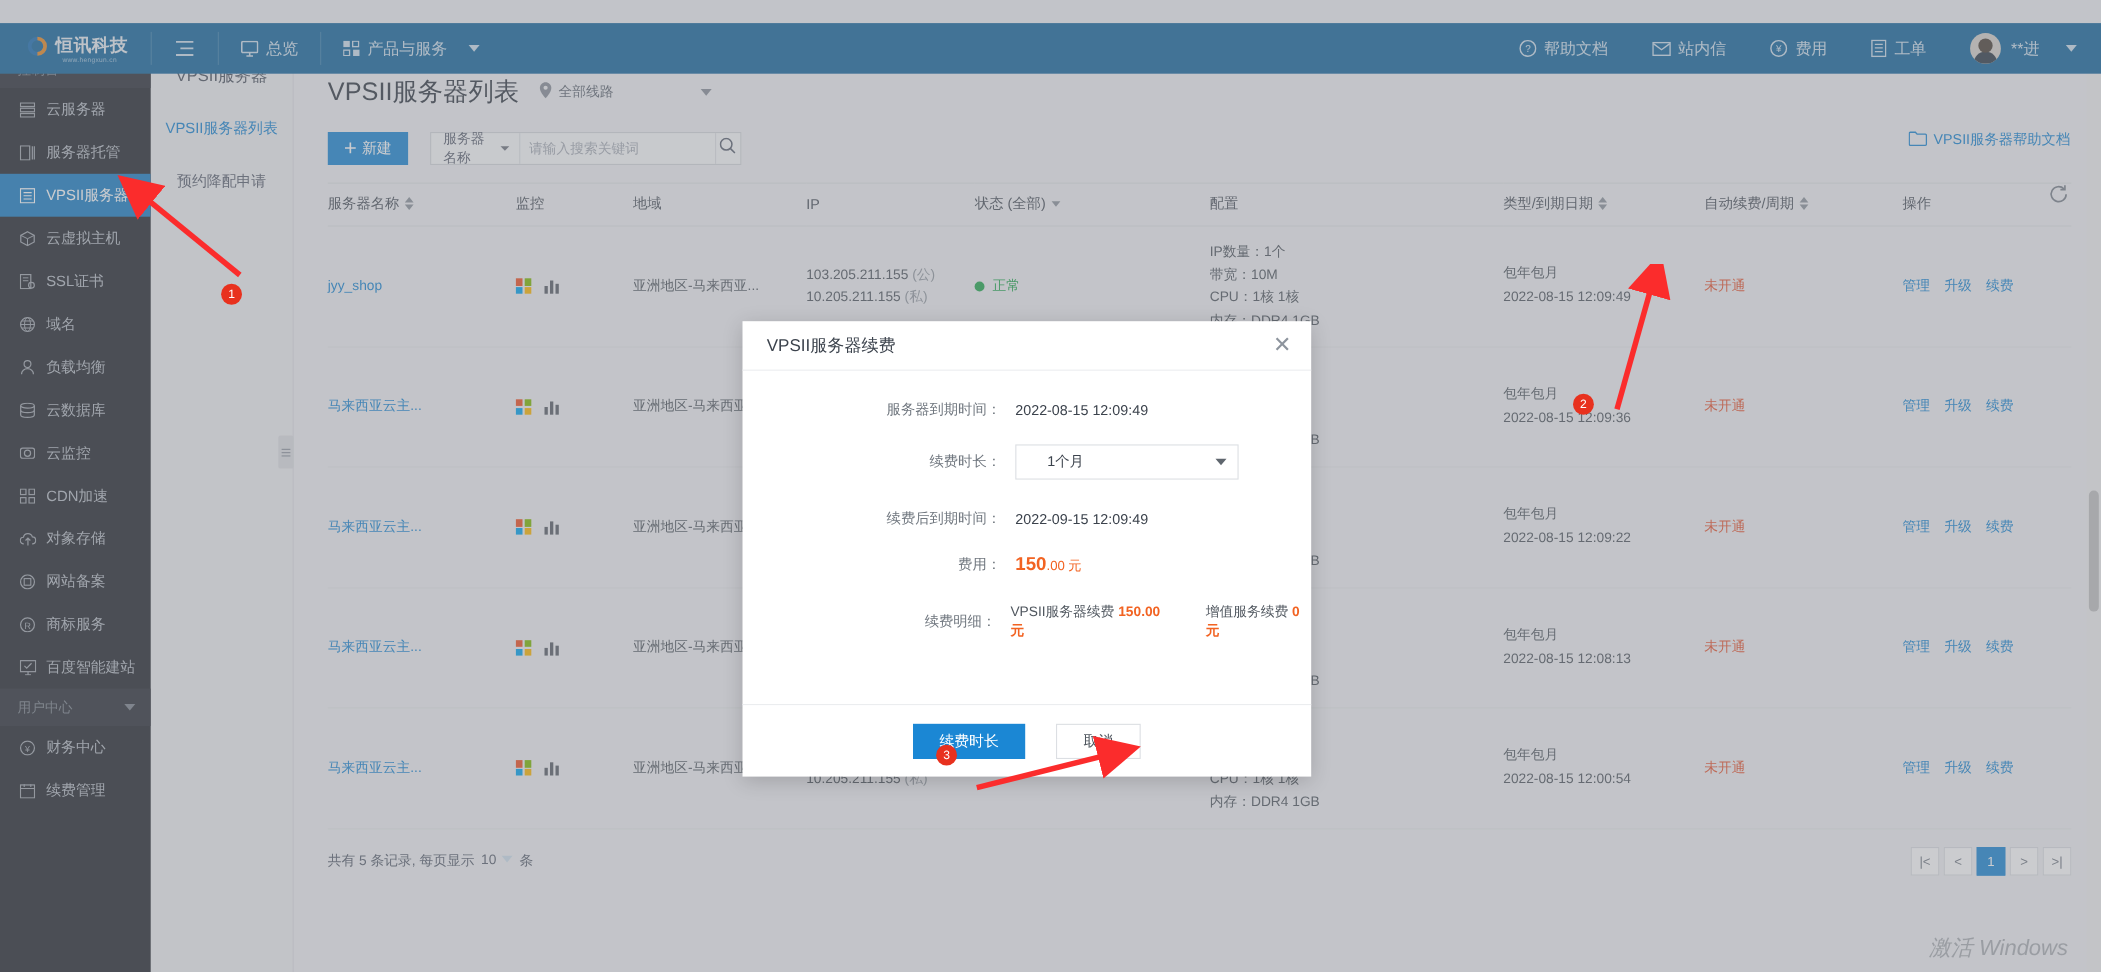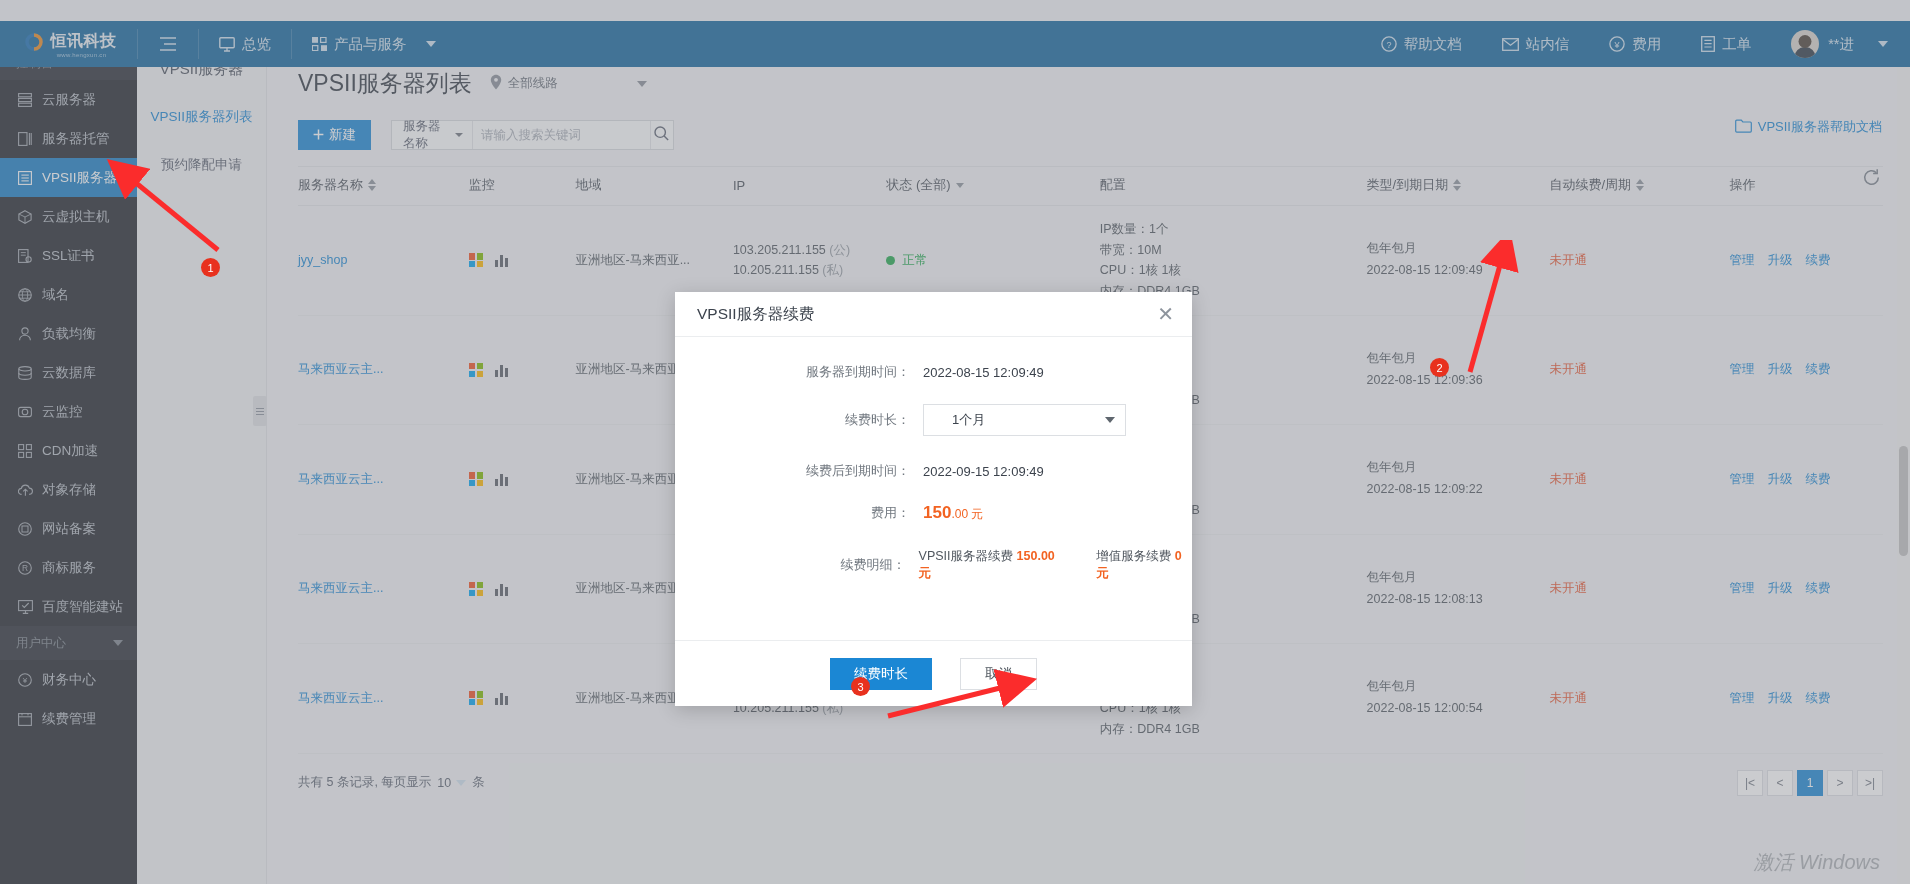--- a/index.html
+++ b/index.html
@@ -200,7 +200,7 @@
     display: flex; align-items: center; justify-content: space-between;
     padding: 16px 27px 0 31px; font-size: 12.5px; color: #5b6270;
   }
-  .tfoot-l { display: flex; align-items: center; gap: 6px; }
+  .tfoot-l { display: flex; align-items: flex-start; gap: 6px; }
   .pg-select { display: inline-flex; align-items: center; gap: 5px; cursor: pointer; }
   .pager { display: flex; align-items: center; gap: 4px; }
   .pg {

